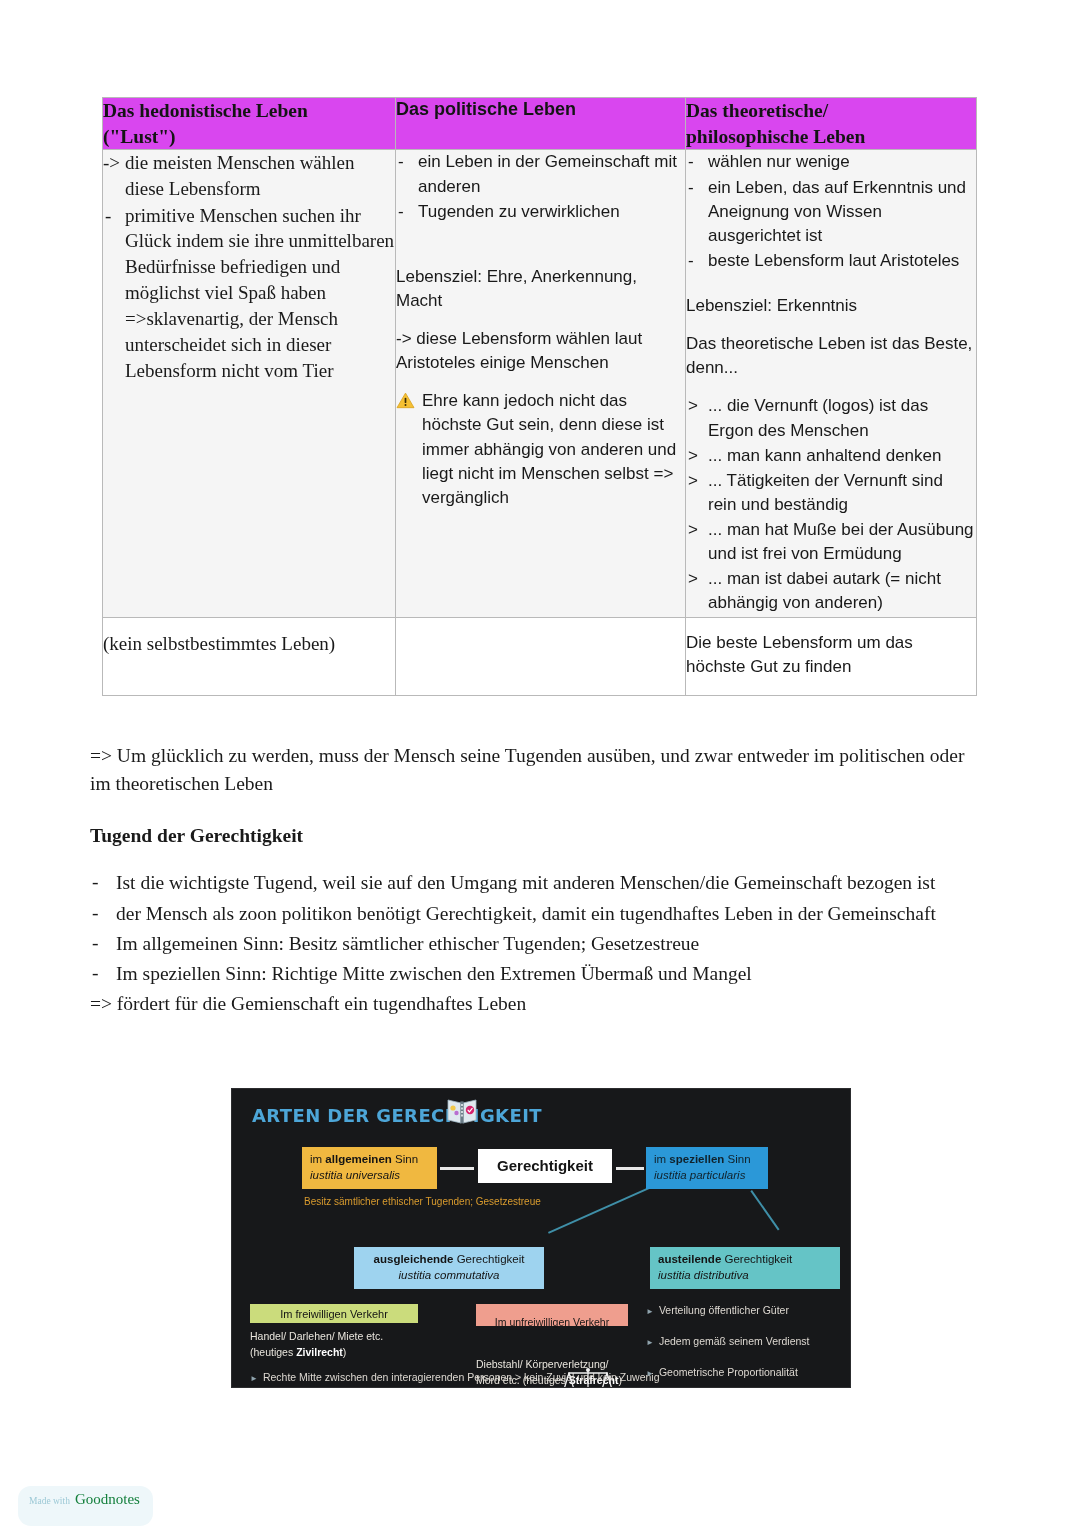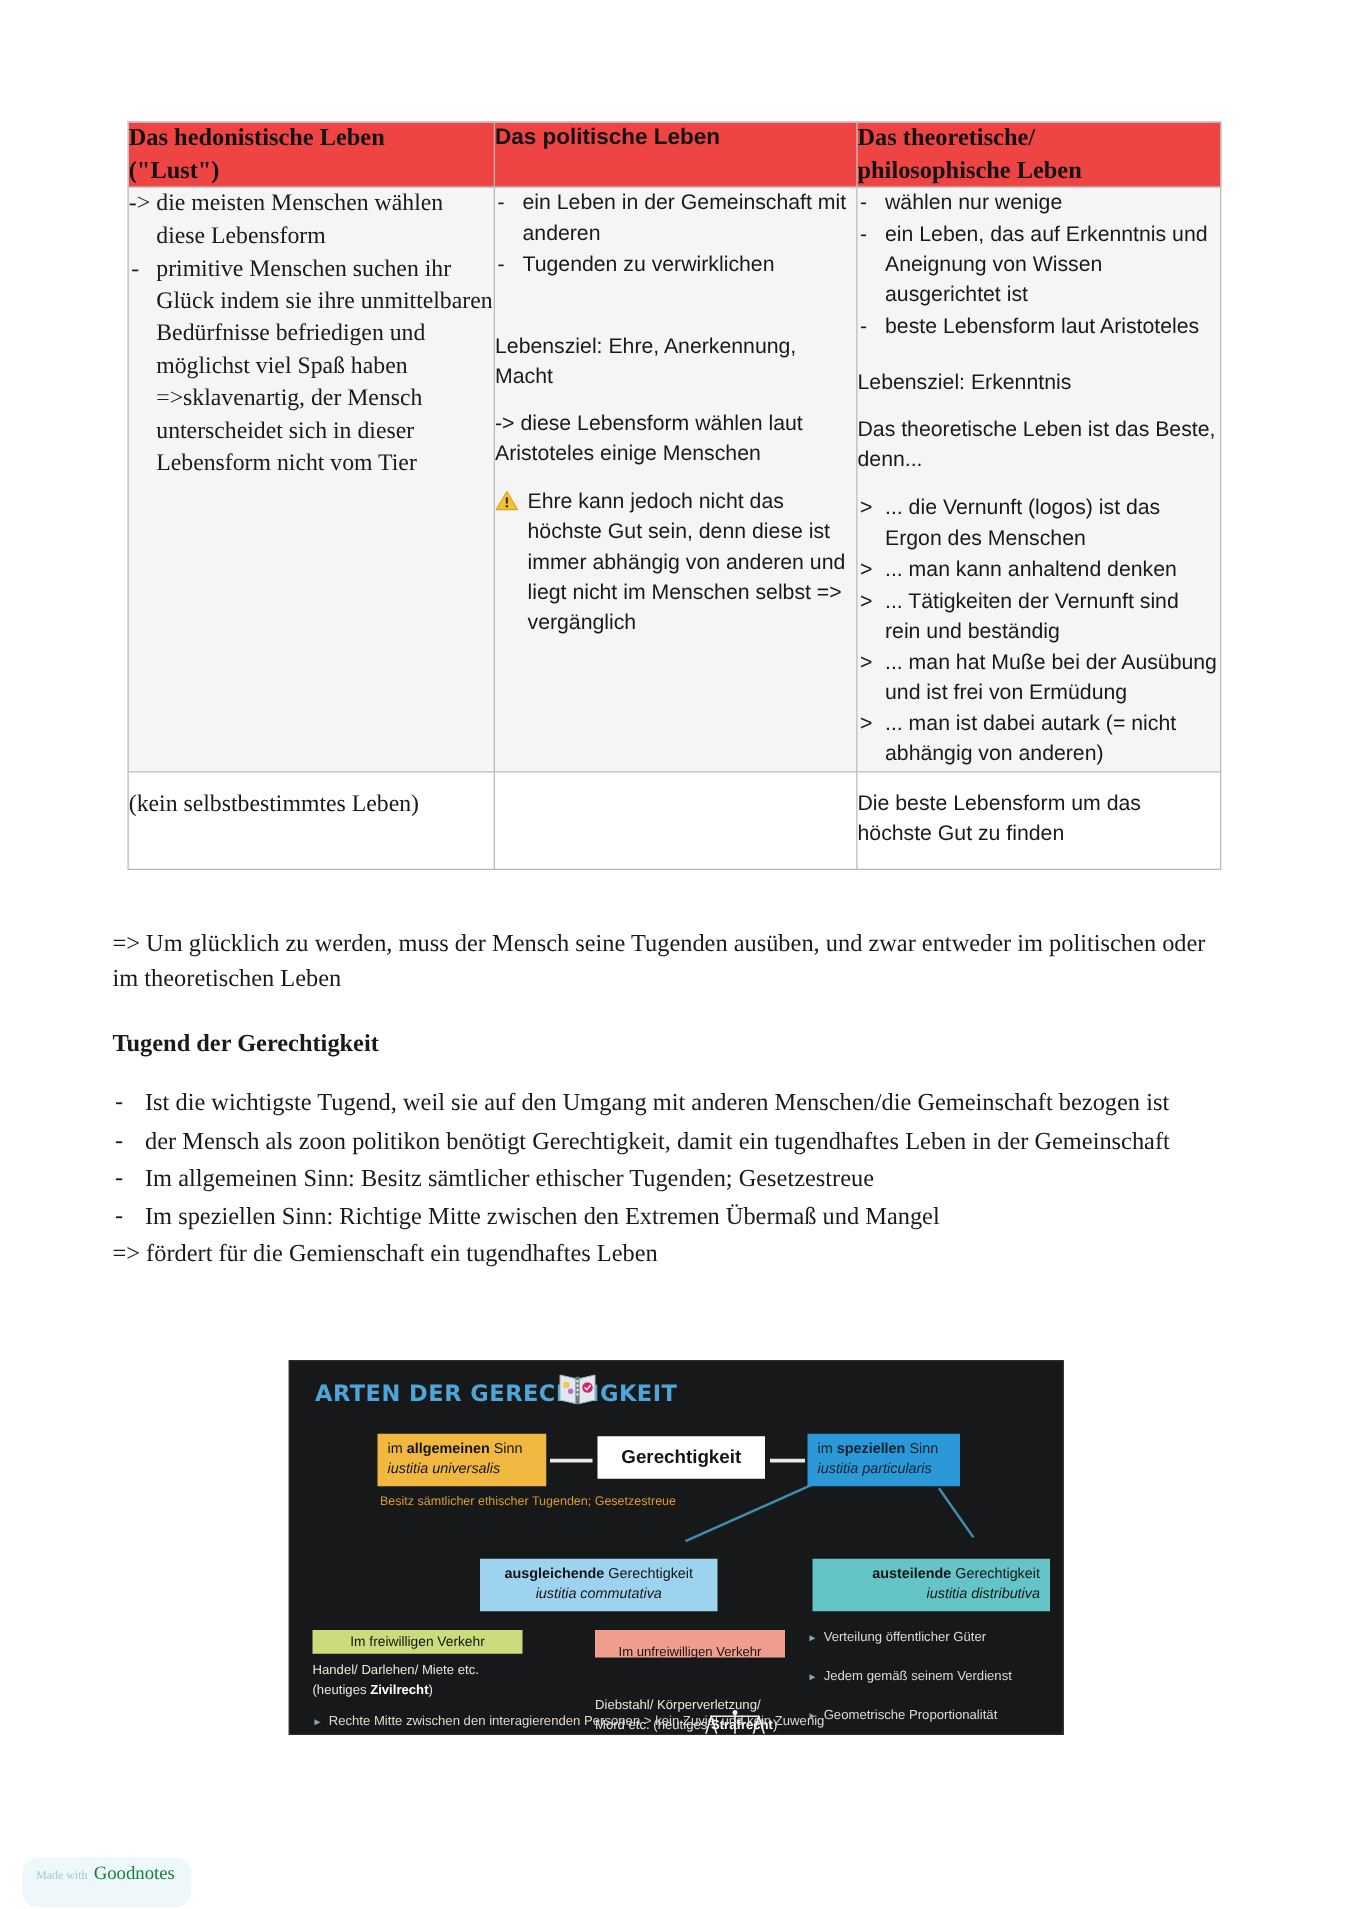--- a/index.html
+++ b/index.html
@@ -38,7 +38,7 @@
   .col3 { width: 291px; }
 
   thead th {
-    background: #ef4444;
+    background: #d946ef;
     text-align: left;
     padding: 16px 12px 16px 13px;
     font-size: 19.5px;

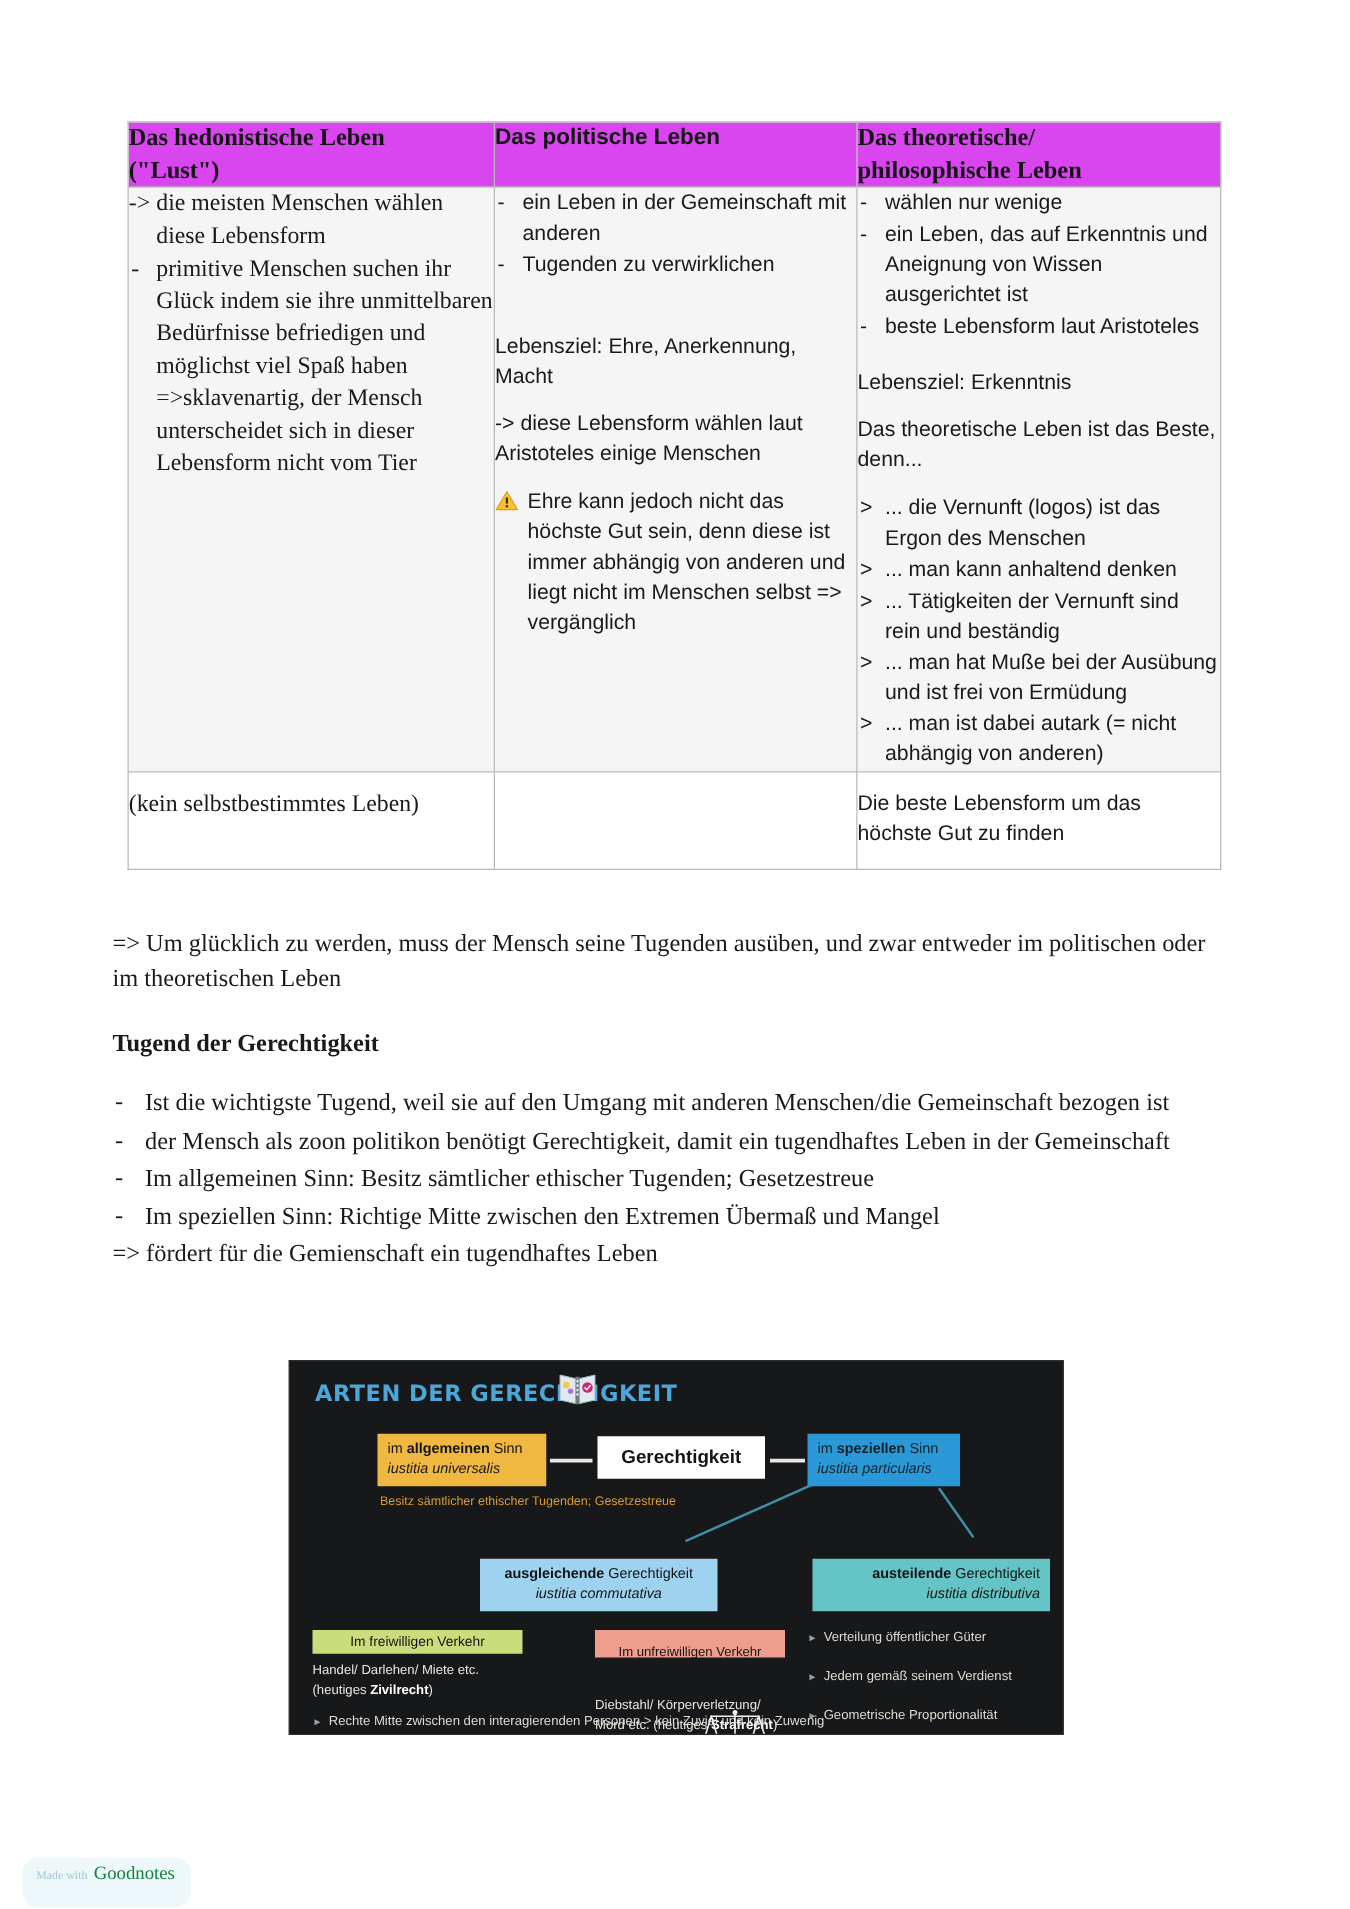--- a/index.html
+++ b/index.html
@@ -219,7 +219,6 @@
     left: 122px; top: 158px; width: 190px; height: 42px;
     background: #9ed3ef;
     text-align: center;
-    margin-left: 30px;
   }
   #box-austeilend {
     left: 418px; top: 158px; width: 190px; height: 42px;

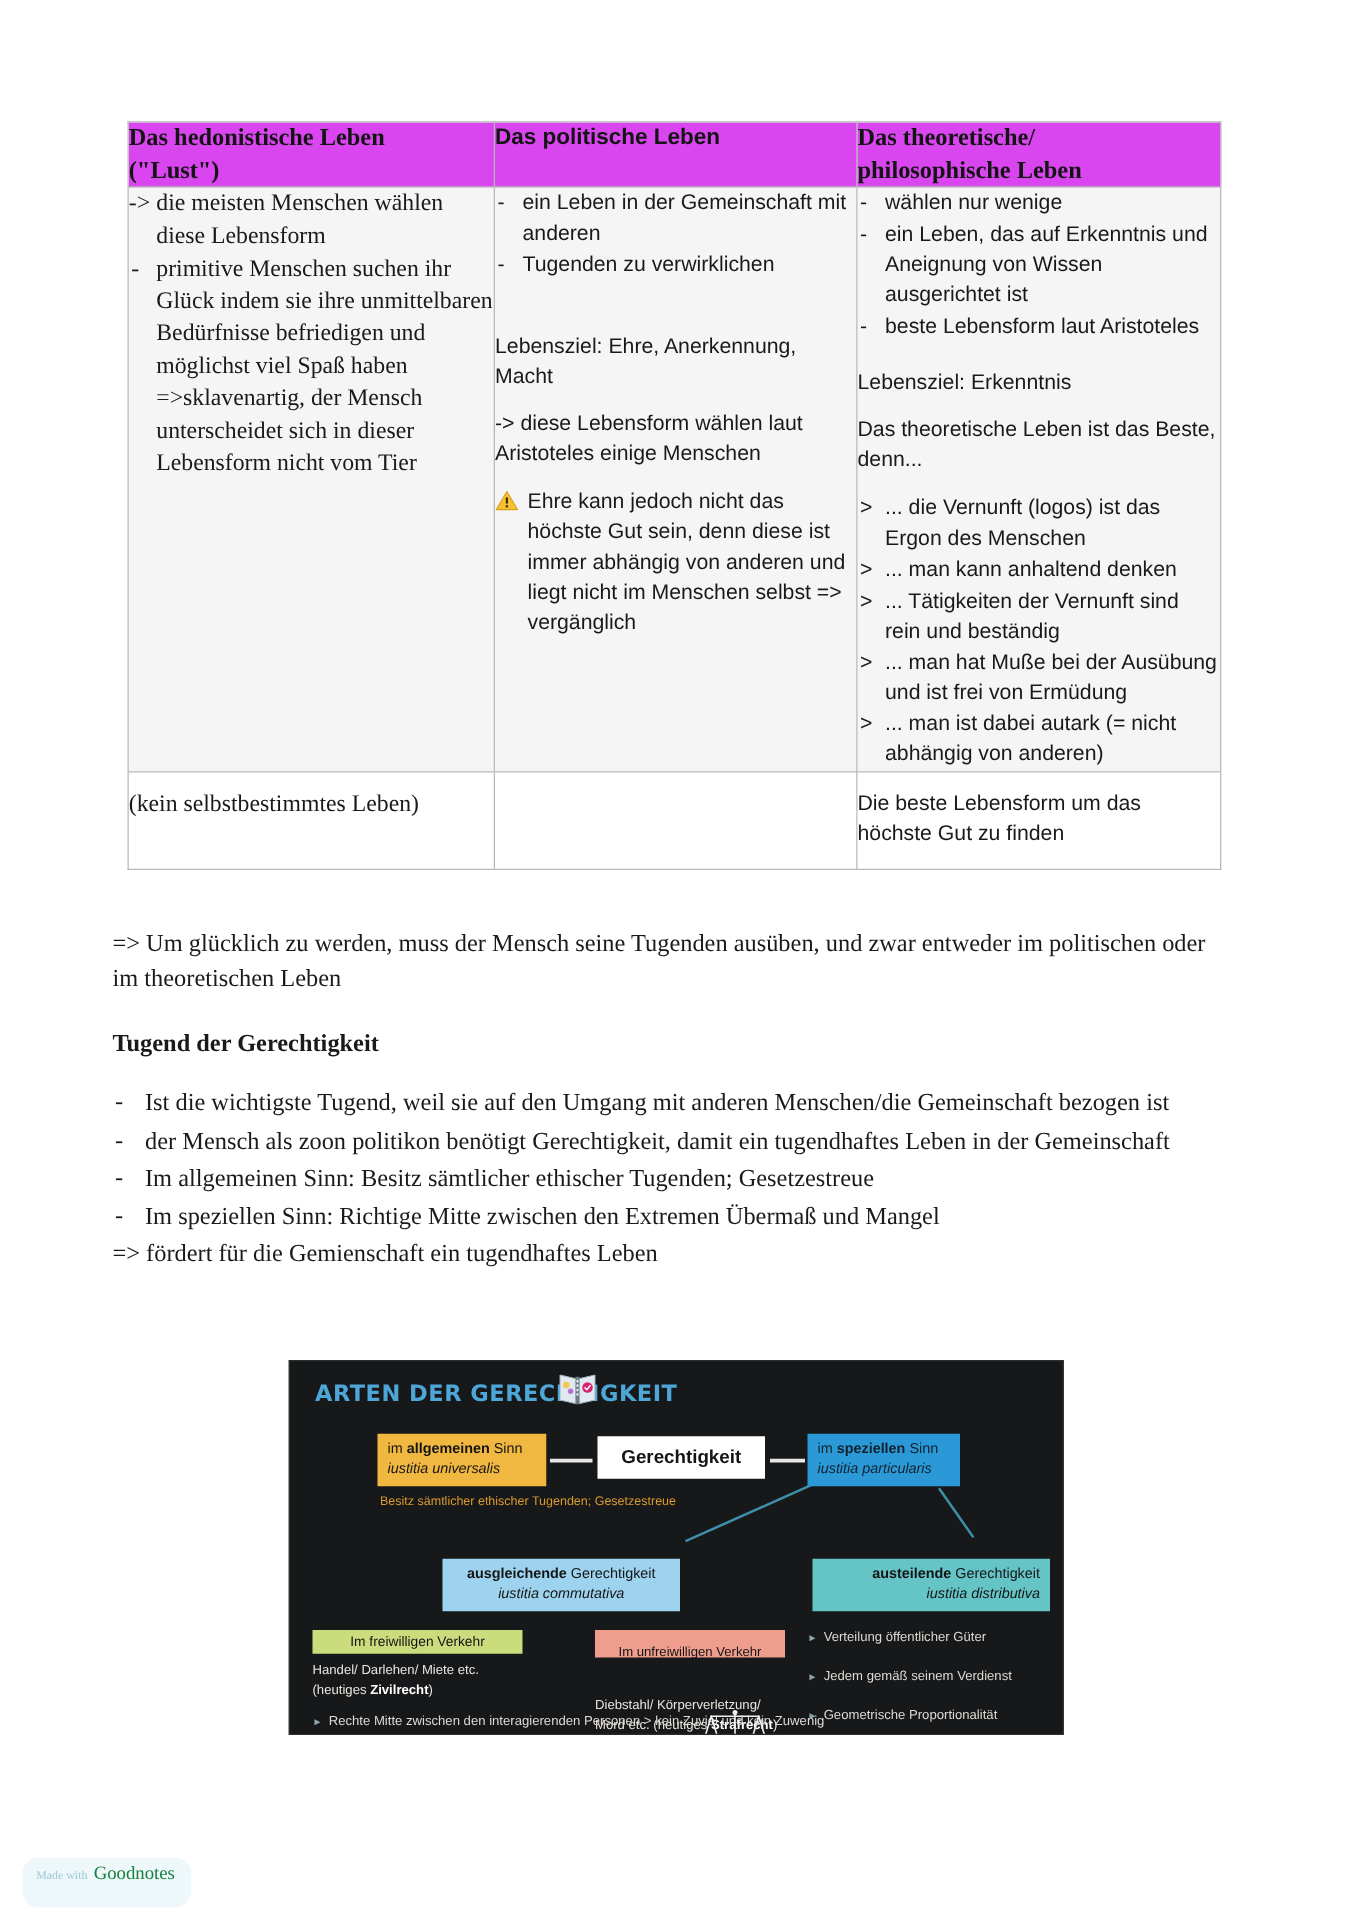--- a/index.html
+++ b/index.html
@@ -223,7 +223,7 @@
   #box-austeilend {
     left: 418px; top: 158px; width: 190px; height: 42px;
     background: #65c4c6;
-    text-align: right;
+    text-align: left;
   }
   #box-freiwillig {
     left: 18px; top: 215px; width: 168px; height: 19px;

